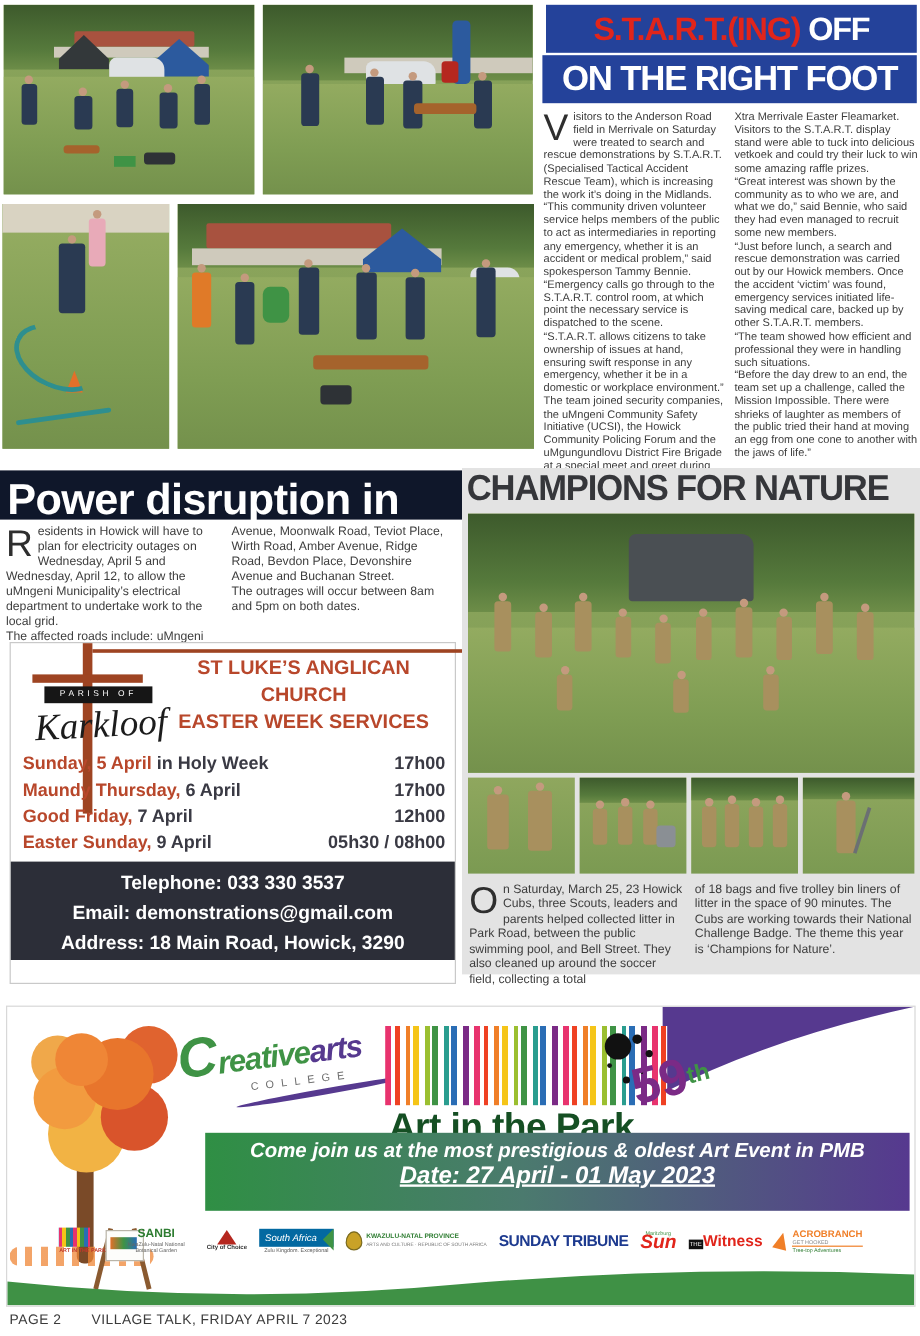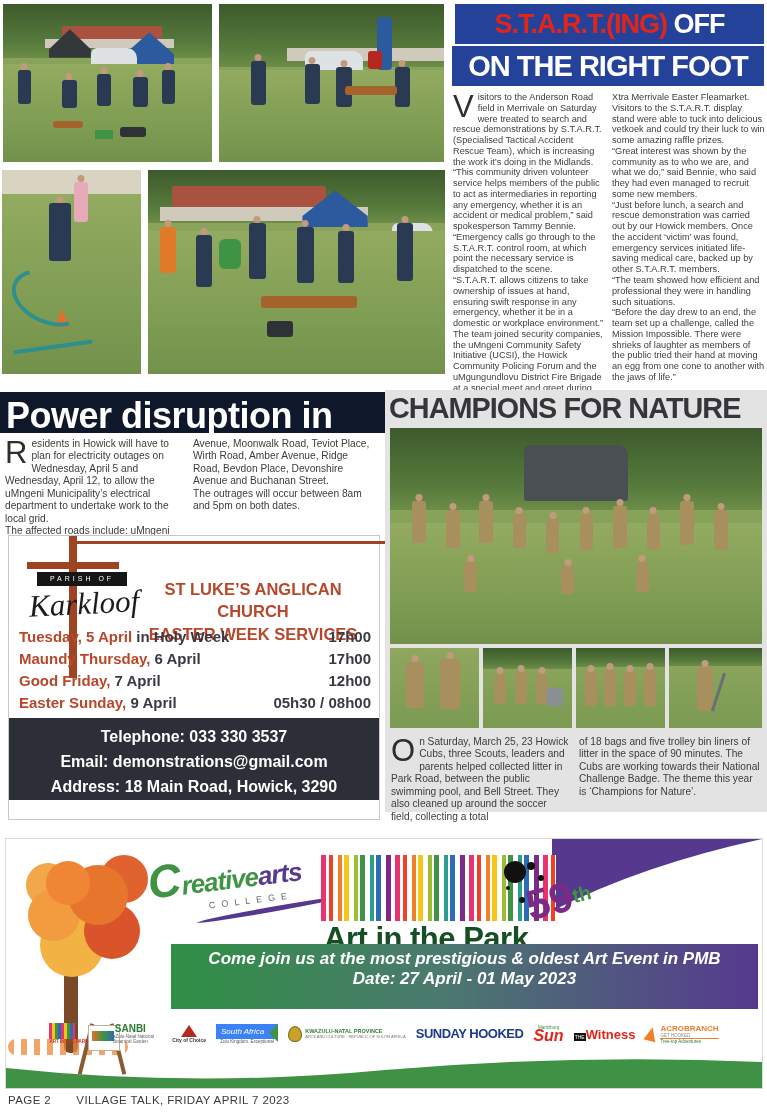--- a/index.html
+++ b/index.html
@@ -47,7 +47,7 @@
   .karkloof{position:absolute;font-family:"Liberation Serif",serif;font-style:italic;
     font-size:31px;color:#1c1c1c;transform:rotate(-3deg);}
   .church-head{position:absolute;color:#b8472b;font-weight:bold;font-size:16.5px;
-    text-align:center;line-height:1.35;margin-top:32px;}
+    text-align:center;line-height:1.35;}
   .svc-row{position:absolute;font-size:15px;font-weight:bold;color:#3a3a44;width:352px;
     display:flex;justify-content:space-between;}
   .svc-day{color:#b8472b;}

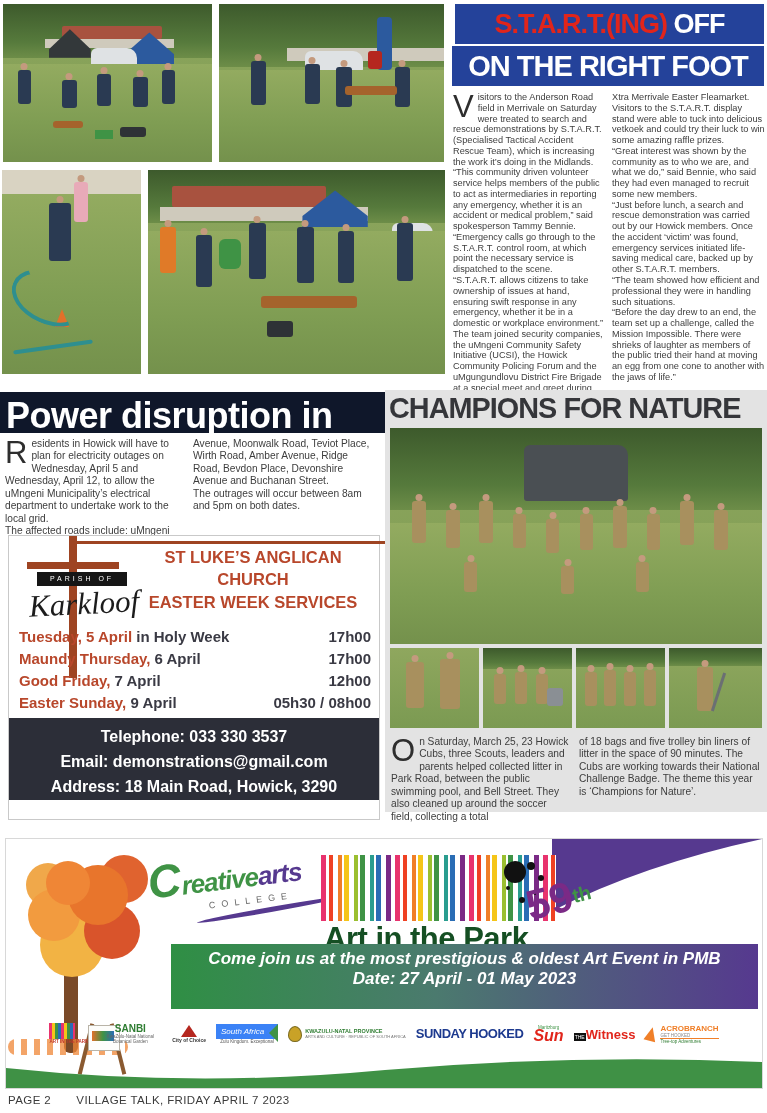--- a/index.html
+++ b/index.html
@@ -190,7 +190,7 @@
       <div>EASTER WEEK SERVICES</div>
     </div>
     <div class="svc-row" style="left:10px;top:92px">
-      <span><span class="svc-day">Tuesday, 5 April</span><span> in Holy Week</span></span>
+      <span><span class="svc-day">Sunday, 5 April</span><span> in Holy Week</span></span>
       <span>17h00</span>
     </div>
     <div class="svc-row" style="left:10px;top:114px">

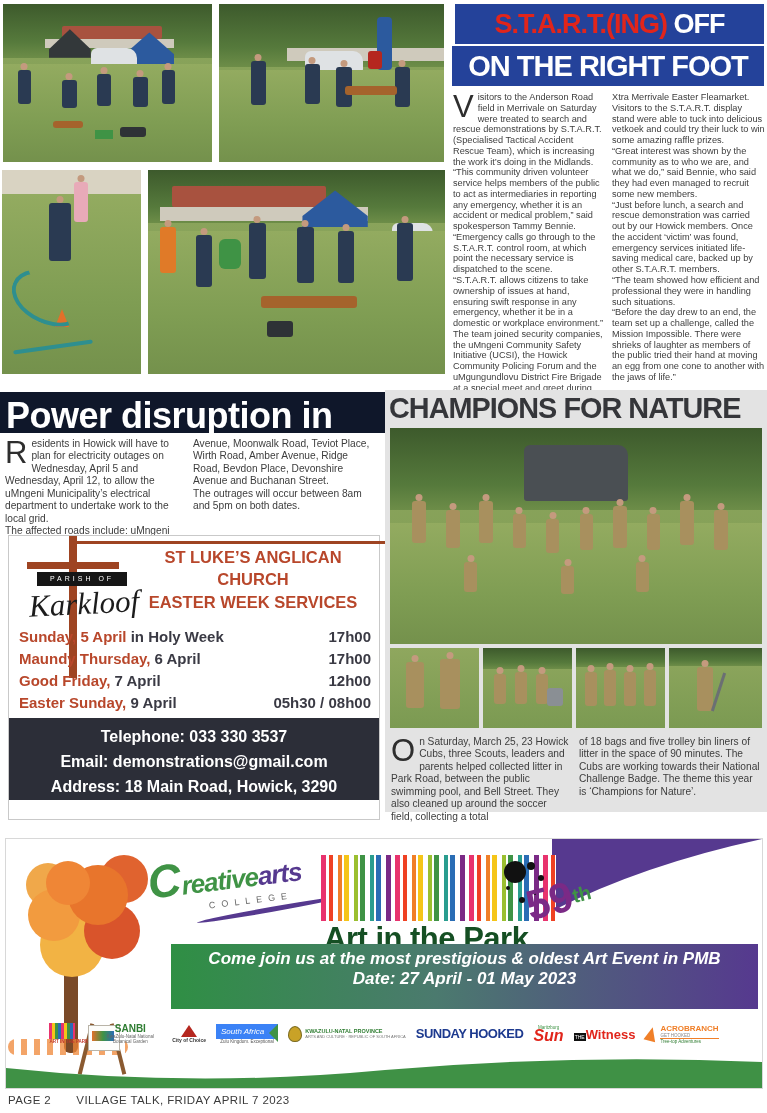--- a/index.html
+++ b/index.html
@@ -81,7 +81,7 @@
     color:#fff;text-align:center;font-weight:bold;font-style:italic;}
   .gb1{font-size:17px;padding-top:5px;}
   .gb2{font-size:14.5px;}
-  .gb3{font-size:17px;}
+  .gb3{font-size:20px;text-decoration:underline;}
   .tickets{position:absolute;text-align:center;font-family:"Liberation Serif",serif;
     font-weight:bold;font-size:11px;color:#4a2413;line-height:1.3;width:100%;}
   .sponsors{position:absolute;display:flex;align-items:center;justify-content:center;

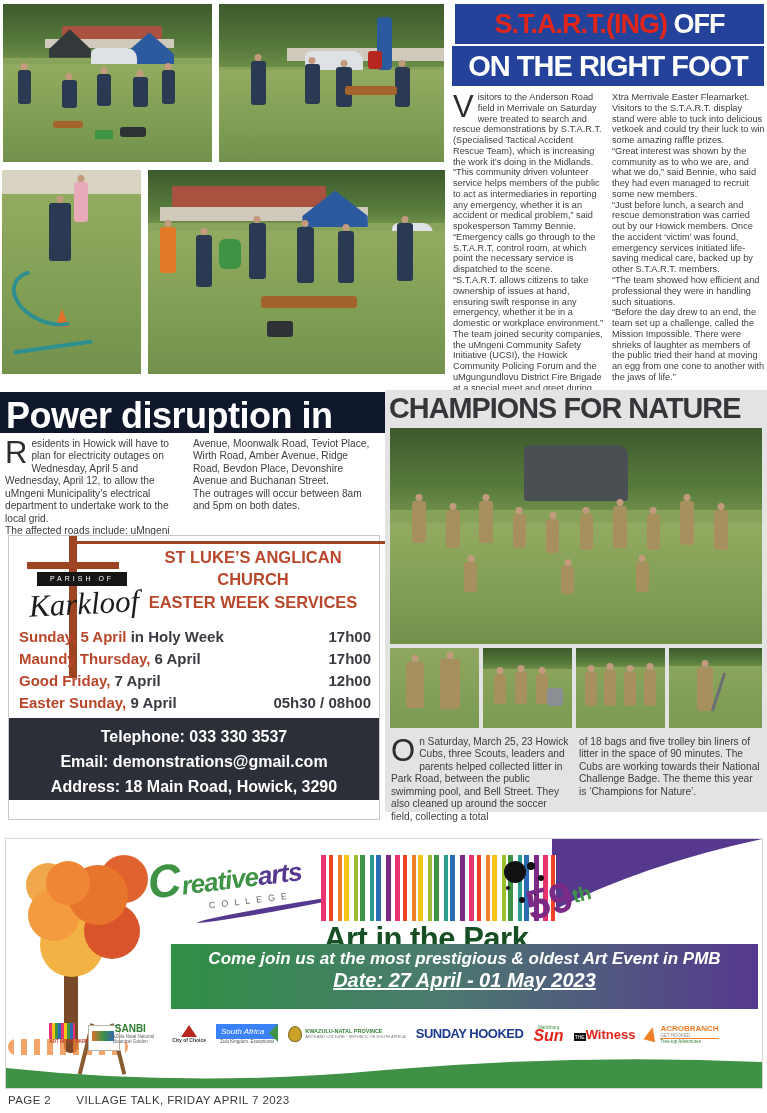--- a/index.html
+++ b/index.html
@@ -321,7 +321,7 @@
         <div style="font-size:5px;color:#333;font-weight:bold">City of Choice</div>
       </div>
       <div class="sp">
-        <div style="background:#3b82f6;color:#fff;font-style:italic;font-size:8px;padding:3px 14px 3px 5px;position:relative">
+        <div style="background:#0369a1;color:#fff;font-style:italic;font-size:8px;padding:3px 14px 3px 5px;position:relative">
           <span>South Africa</span>
           <span style="position:absolute;right:0;top:0;width:0;height:0;border-top:9px solid transparent;border-bottom:9px solid transparent;border-right:9px solid #3f9345"></span>
         </div>

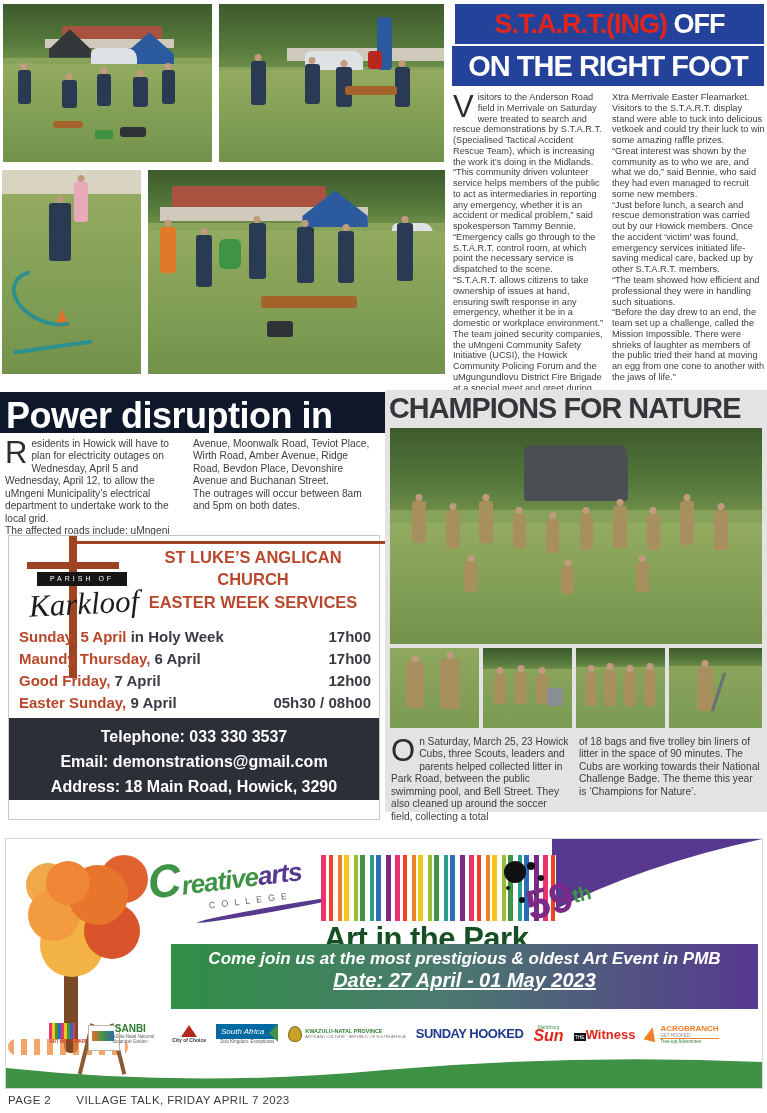--- a/index.html
+++ b/index.html
@@ -336,7 +336,7 @@
           </div>
         </div>
       </div>
-      <div class="sp" style="font-size:13px;font-weight:800;color:#1d3a8f;letter-spacing:-0.5px">SUNDAY HOOKED</div>
+      <div class="sp" style="font-size:13px;font-weight:800;color:#1d3a8f;letter-spacing:-0.5px">SUNDAY TRIBUNE</div>
       <div class="sp">
         <div style="font-size:4.5px;color:#3f9345">Maritzburg</div>
         <div style="font-size:16px;font-weight:800;font-style:italic;color:#e1251b;line-height:12px">Sun</div>

